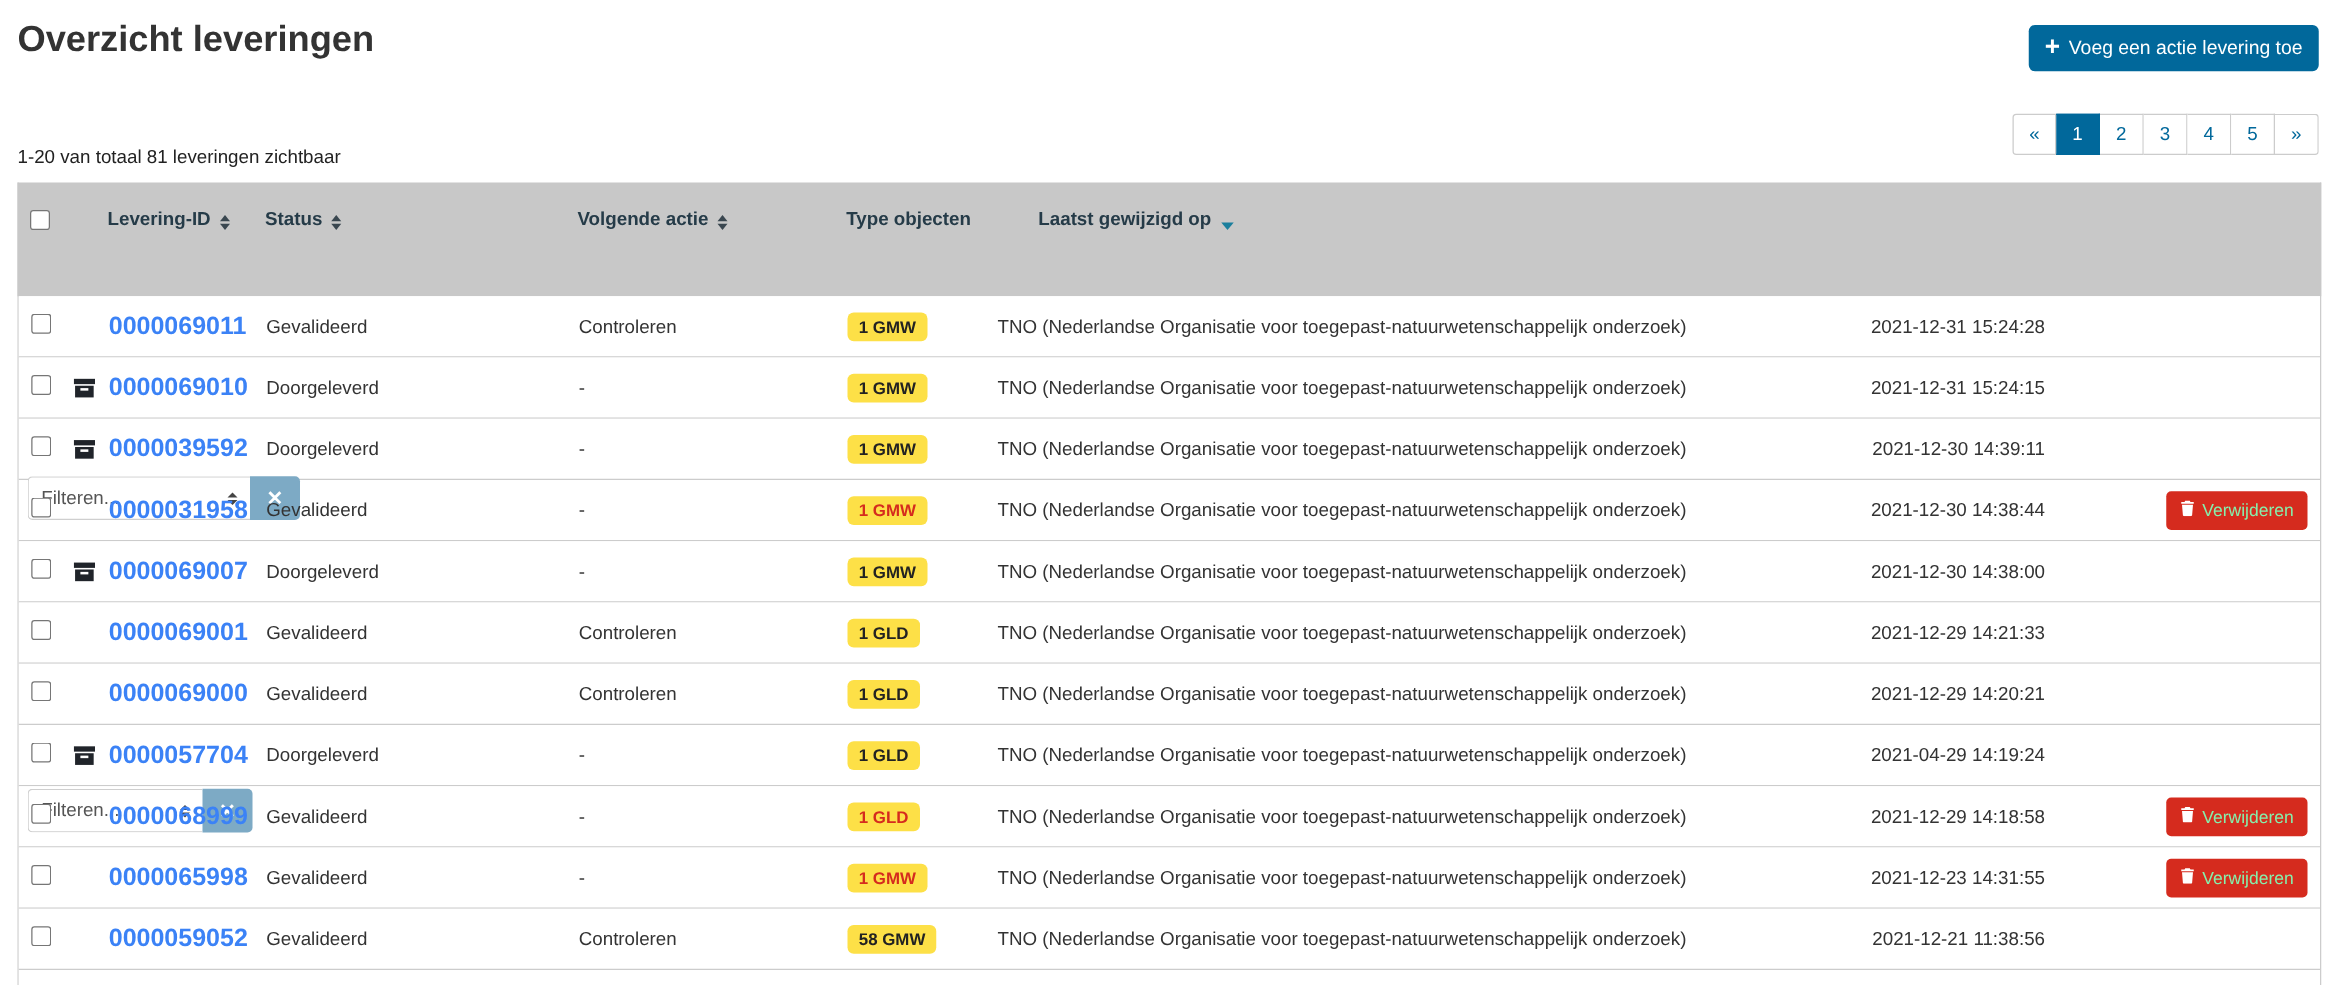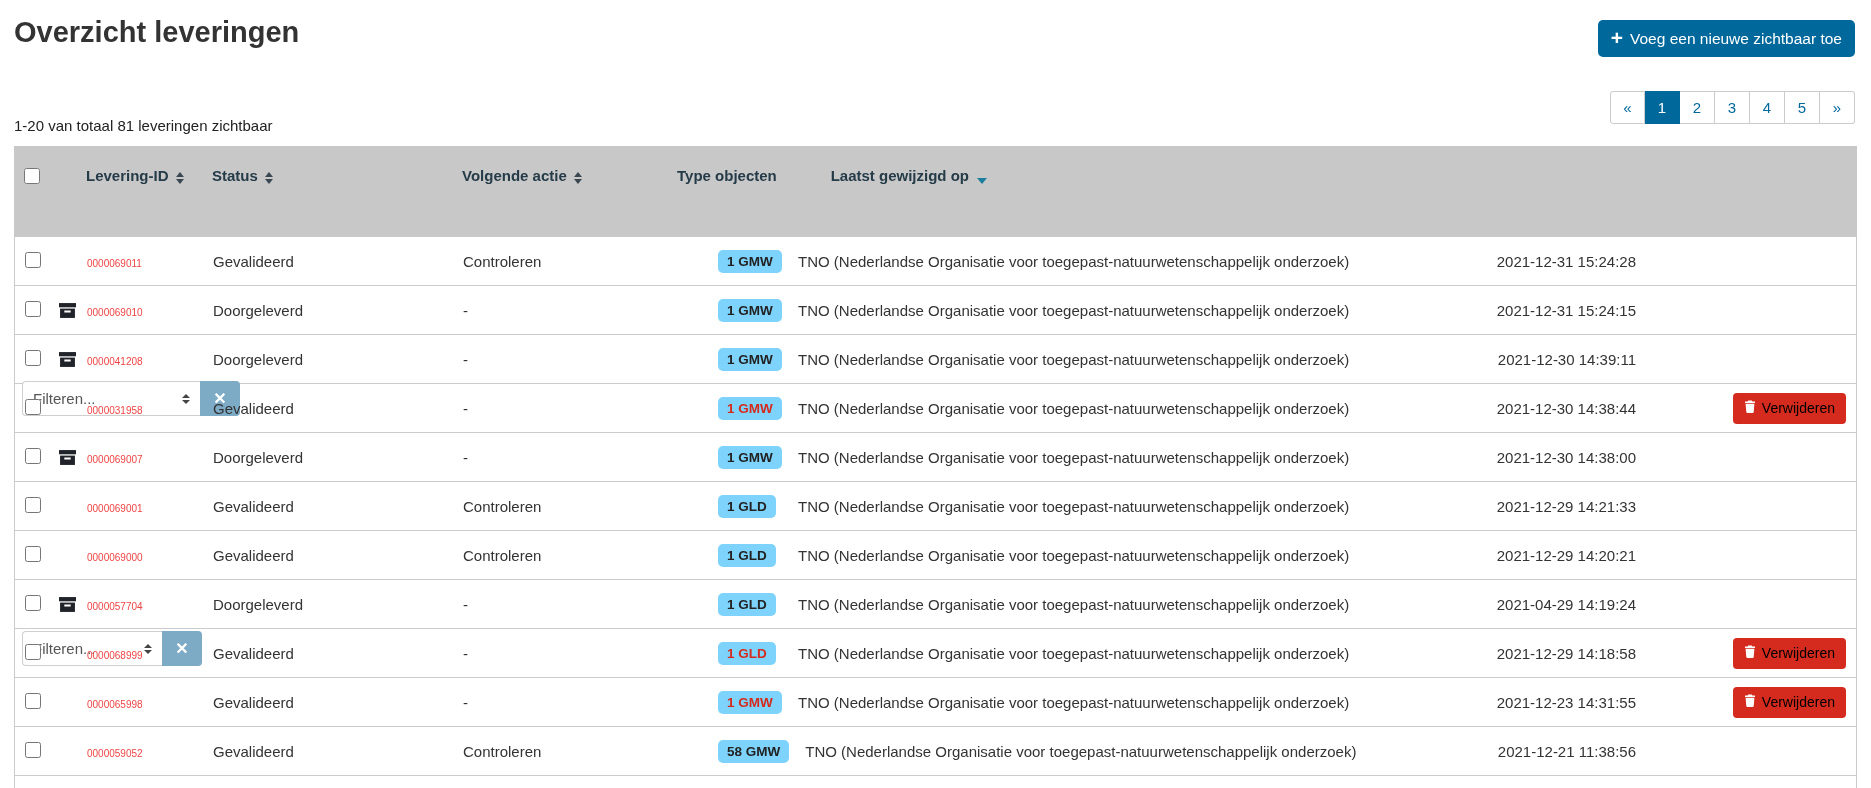--- a/index.html
+++ b/index.html
@@ -92,7 +92,7 @@
 
   <button class="btn-primary">
     <span class="plus">+</span>
-    <span>Voeg een nieuwe zichtbaar toe</span>
+    <span>Voeg een actie levering toe</span>
   </button>
 
   <nav class="pagination" id="pagination">

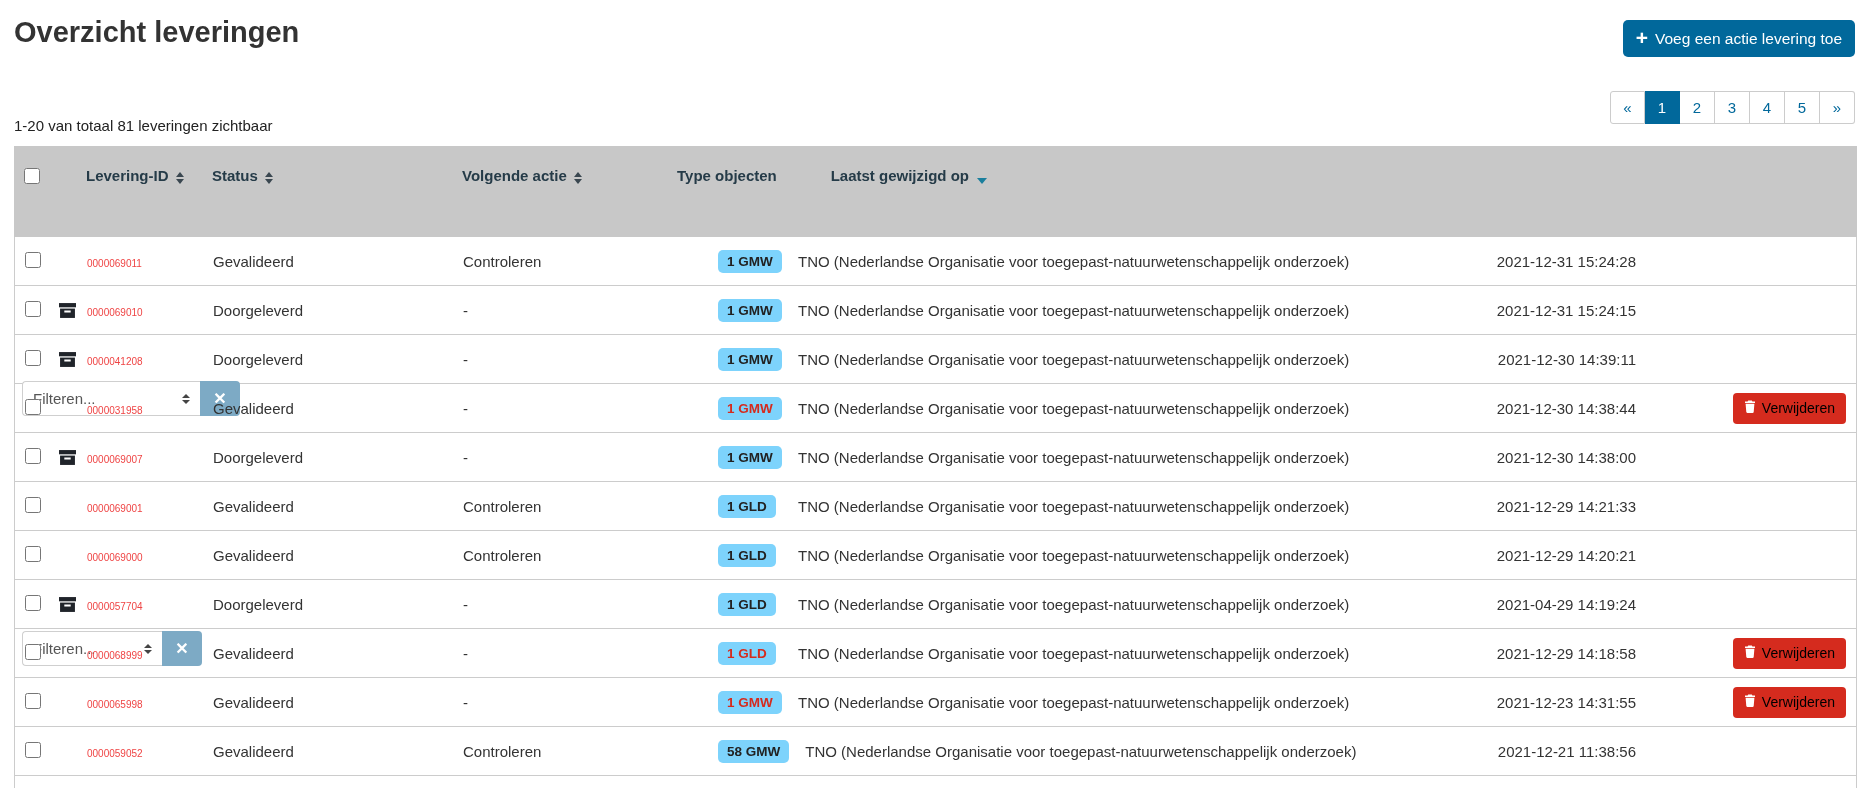--- a/index.html
+++ b/index.html
@@ -73,7 +73,7 @@
   .row { display: flex; align-items: center; height: 49px; border-bottom: 1px solid #ccc;
     background: #fff; font-size: 15px; color: #333; }
   .row.partial { height: 12px; border-bottom: none; }
-  .id-text { font-weight: 400; color: #ef4444; font-size: 10px; }
+  .id-text { font-weight: 700; color: #3b82f6; font-size: 20px; }
   .door-text { white-space: nowrap; overflow: hidden; }
   .badge { display: inline-block; background: #7dd3fc; border-radius: 5px; padding: 4px 9px;
     font-weight: 700; font-size: 13.5px; color: #222; white-space: nowrap; margin-left: 40px; }

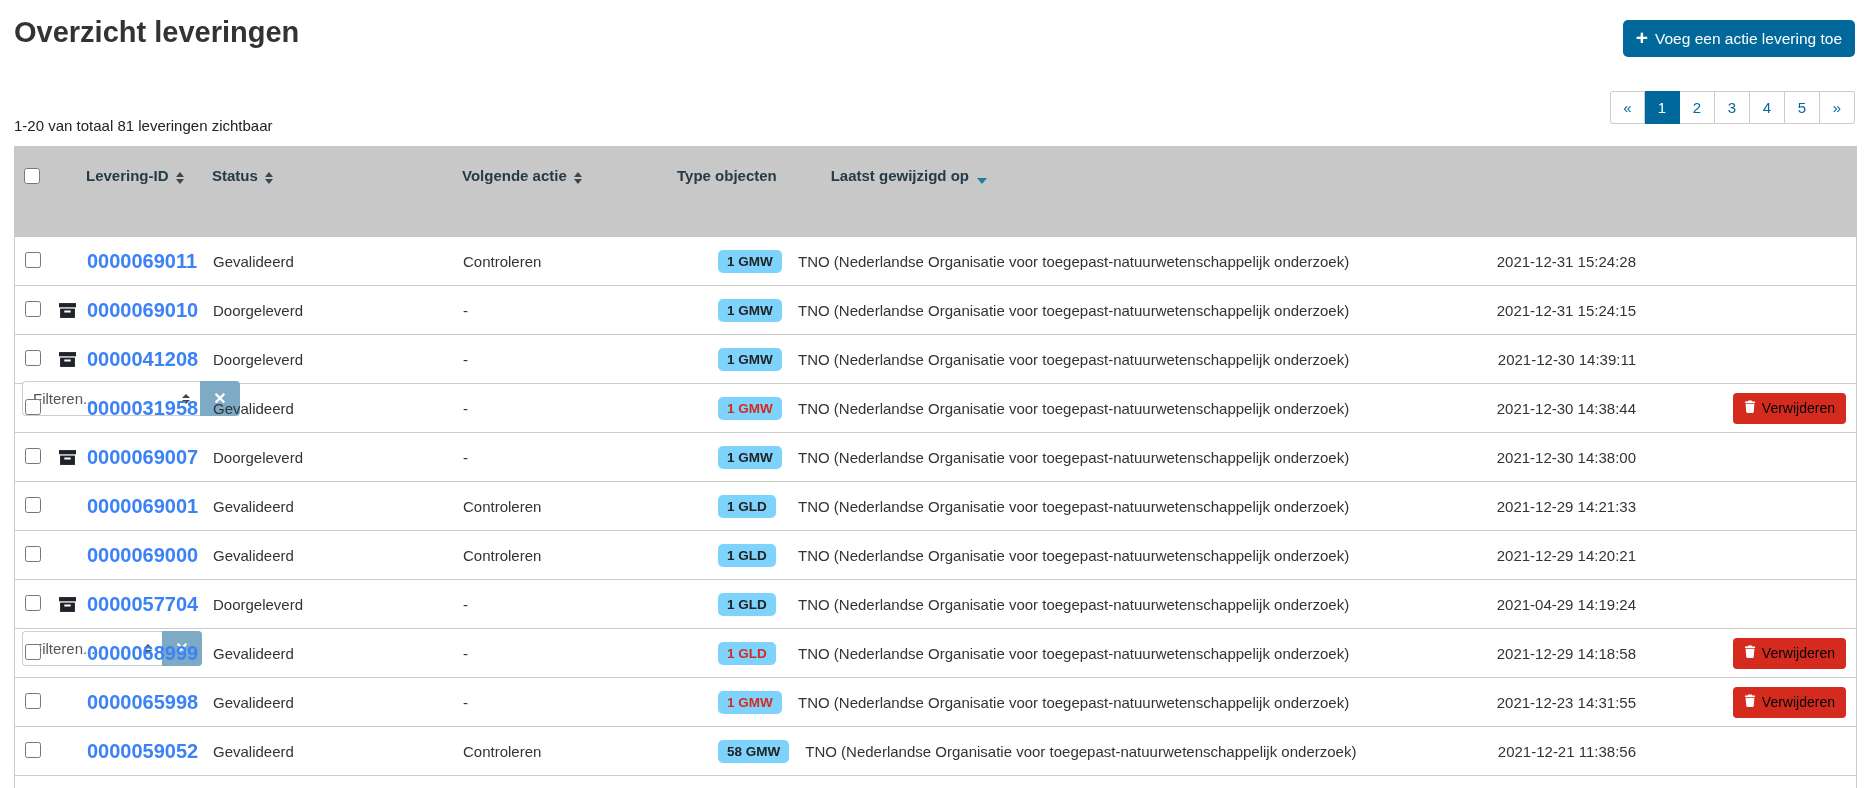--- a/index.html
+++ b/index.html
@@ -75,8 +75,8 @@
   .row.partial { height: 12px; border-bottom: none; }
   .id-text { font-weight: 700; color: #3b82f6; font-size: 20px; }
   .door-text { white-space: nowrap; overflow: hidden; }
-  .badge { display: inline-block; background: #7dd3fc; border-radius: 5px; padding: 4px 9px;
-    font-weight: 700; font-size: 13.5px; color: #222; white-space: nowrap; margin-left: 40px; }
+  .badge { display: inline-block; background: #fde047; border-radius: 5px; padding: 4px 9px;
+    font-weight: 700; font-size: 13.5px; color: #222; white-space: nowrap; }
   .badge.warn { color: #d52b1e; }
   .archive-icon { display: inline-flex; margin-left: 6px; }
   .btn-danger { background: #d52b1e; color: #000000; border: none; border-radius: 4px; height: 31px;

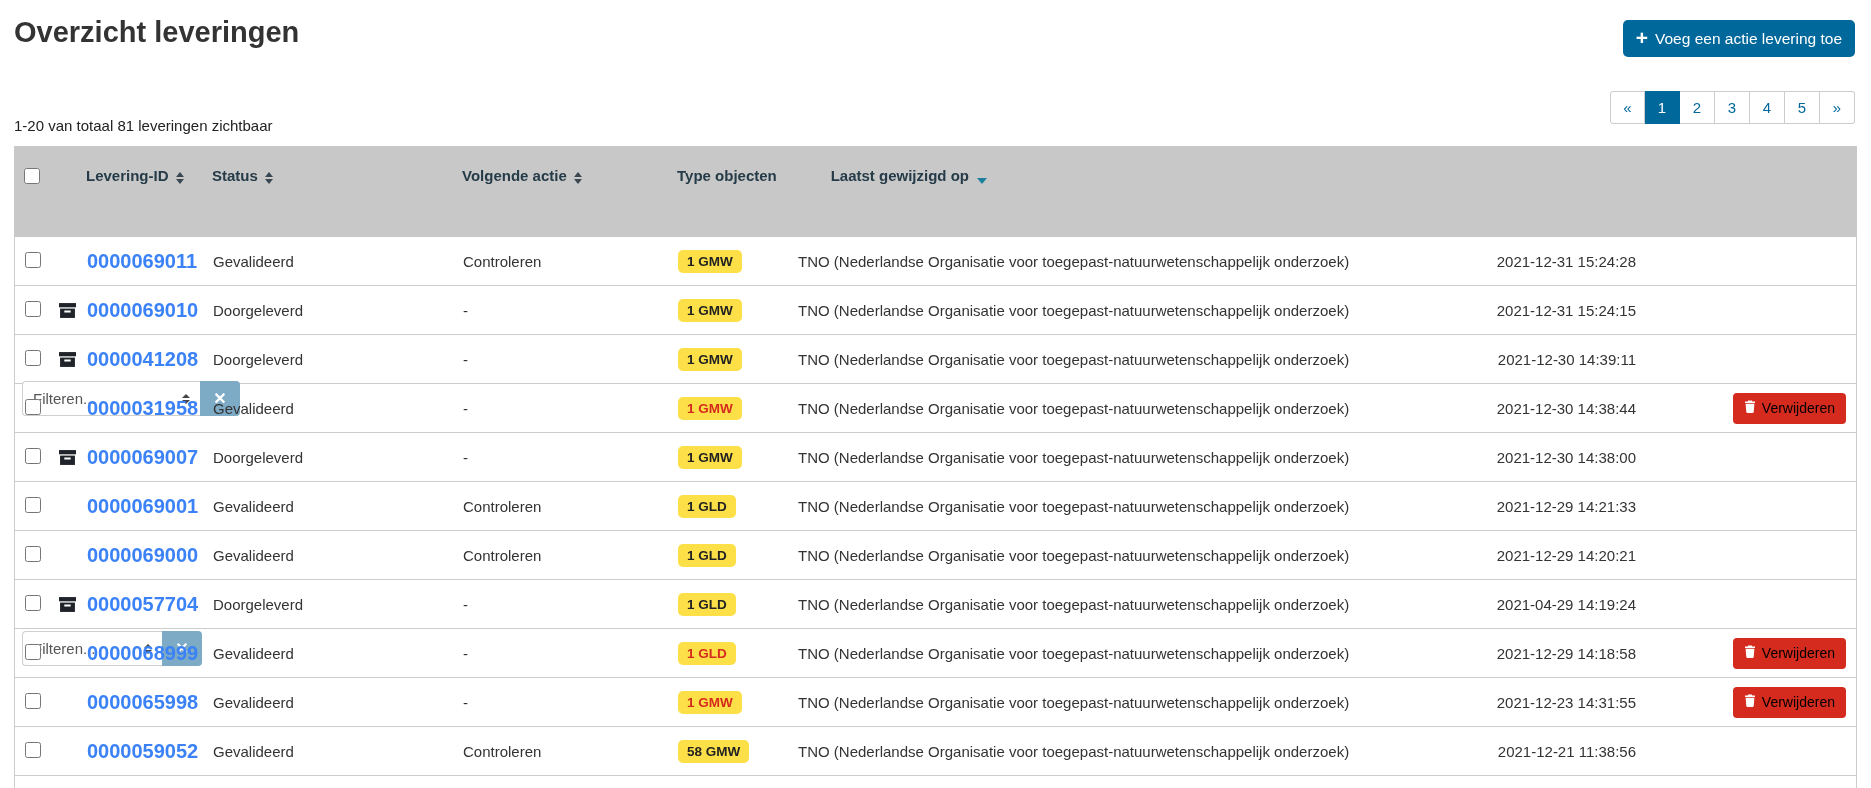--- a/index.html
+++ b/index.html
@@ -228,7 +228,7 @@
               </svg>
             </span>
           </div>
-          <div class="c-id"><span class="id-text">0000041208</span></div>
+          <div class="c-id"><span class="id-text">0000039592</span></div>
           <div class="c-status"><span>Doorgeleverd</span></div>
           <div class="c-va"><span>-</span></div>
           <div class="c-type"><span class="badge">1 GMW</span></div>

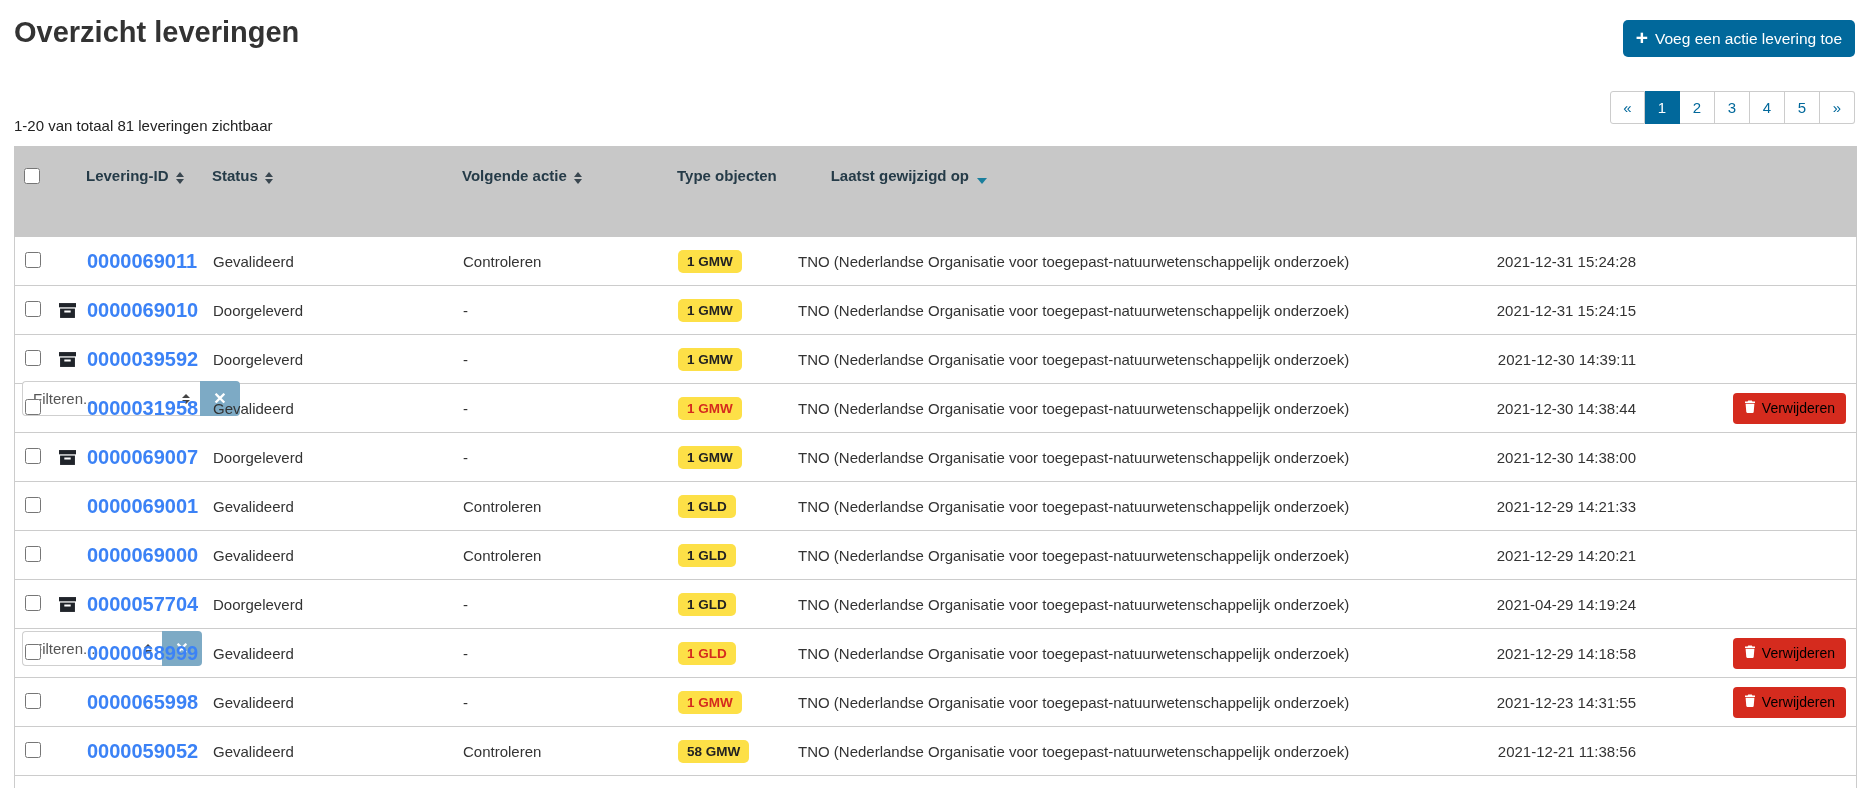--- a/index.html
+++ b/index.html
@@ -79,7 +79,7 @@
     font-weight: 700; font-size: 13.5px; color: #222; white-space: nowrap; }
   .badge.warn { color: #d52b1e; }
   .archive-icon { display: inline-flex; margin-left: 6px; }
-  .btn-danger { background: #d52b1e; color: #000000; border: none; border-radius: 4px; height: 31px;
+  .btn-danger { background: #d52b1e; color: #86efac; border: none; border-radius: 4px; height: 31px;
     padding: 0 11px; font-size: 14px; display: flex; gap: 6px; align-items: center;
     font-family: inherit; cursor: pointer; }
 </style>

